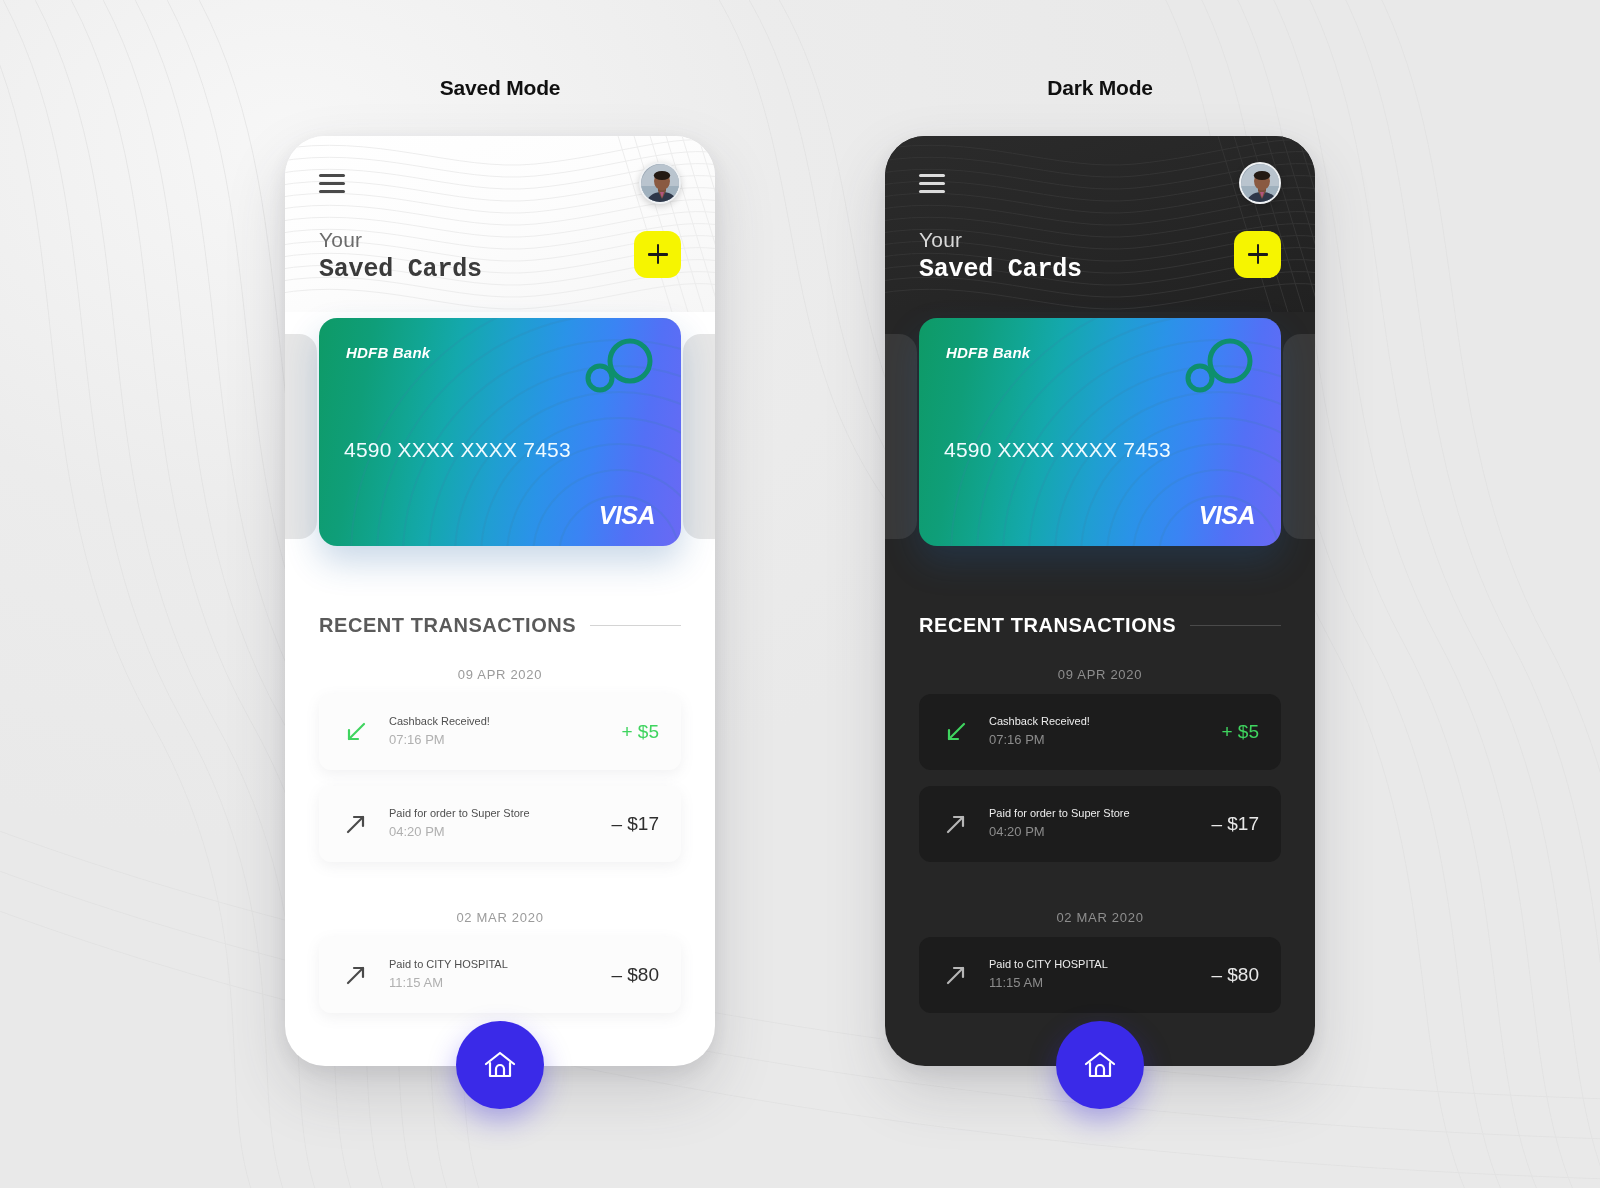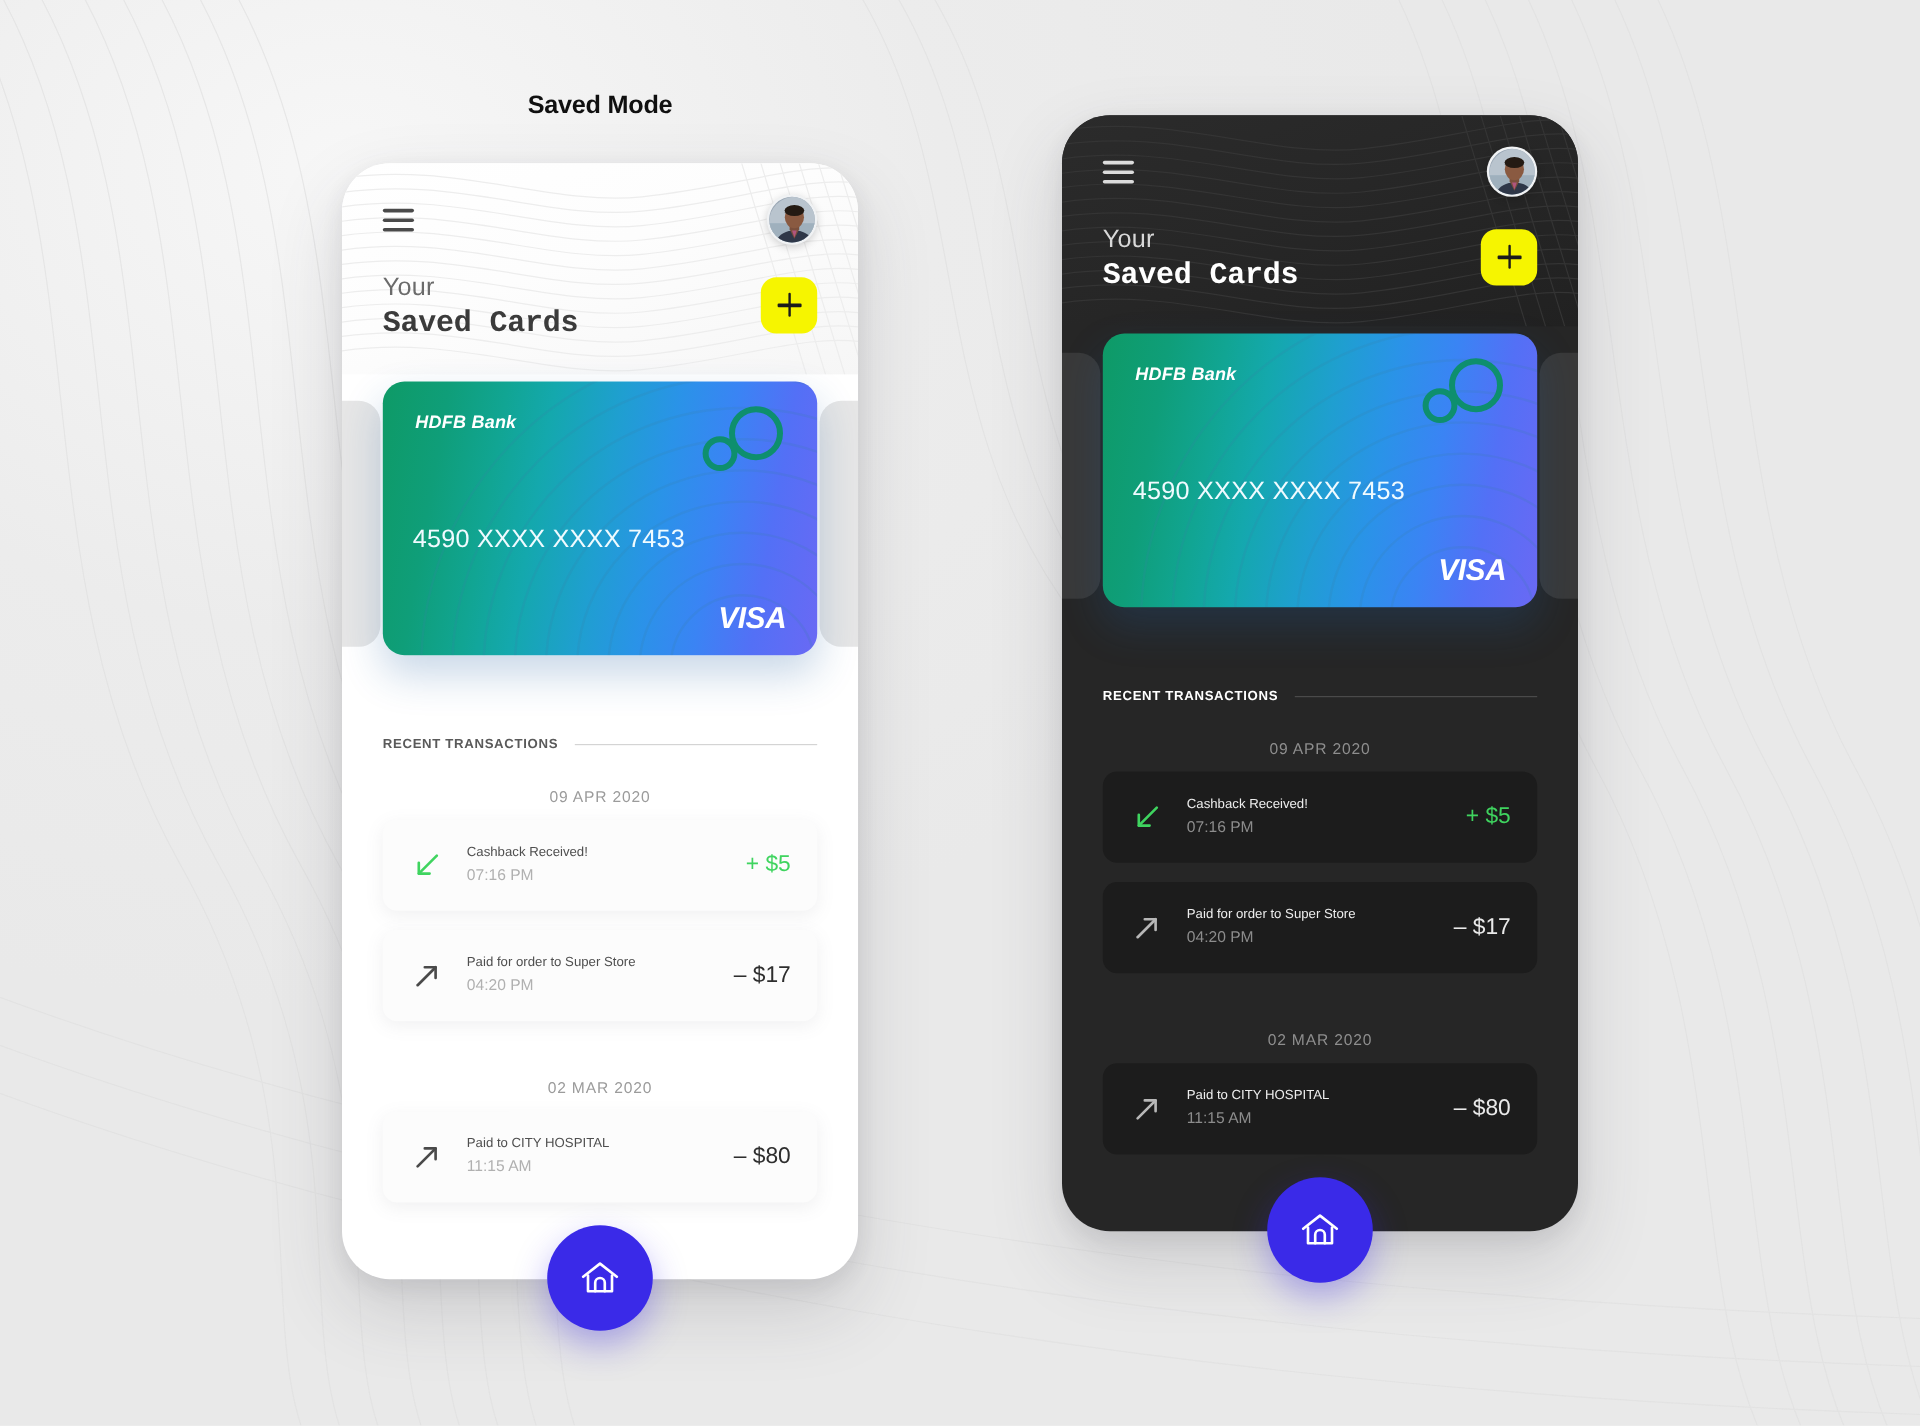--- a/index.html
+++ b/index.html
@@ -489,6 +489,7 @@
   </div>
 
   <div class="panel dark">
+    <div class="mode-title">Dark Mode</div>
 
     <div class="phone">
       <div class="phone-body">

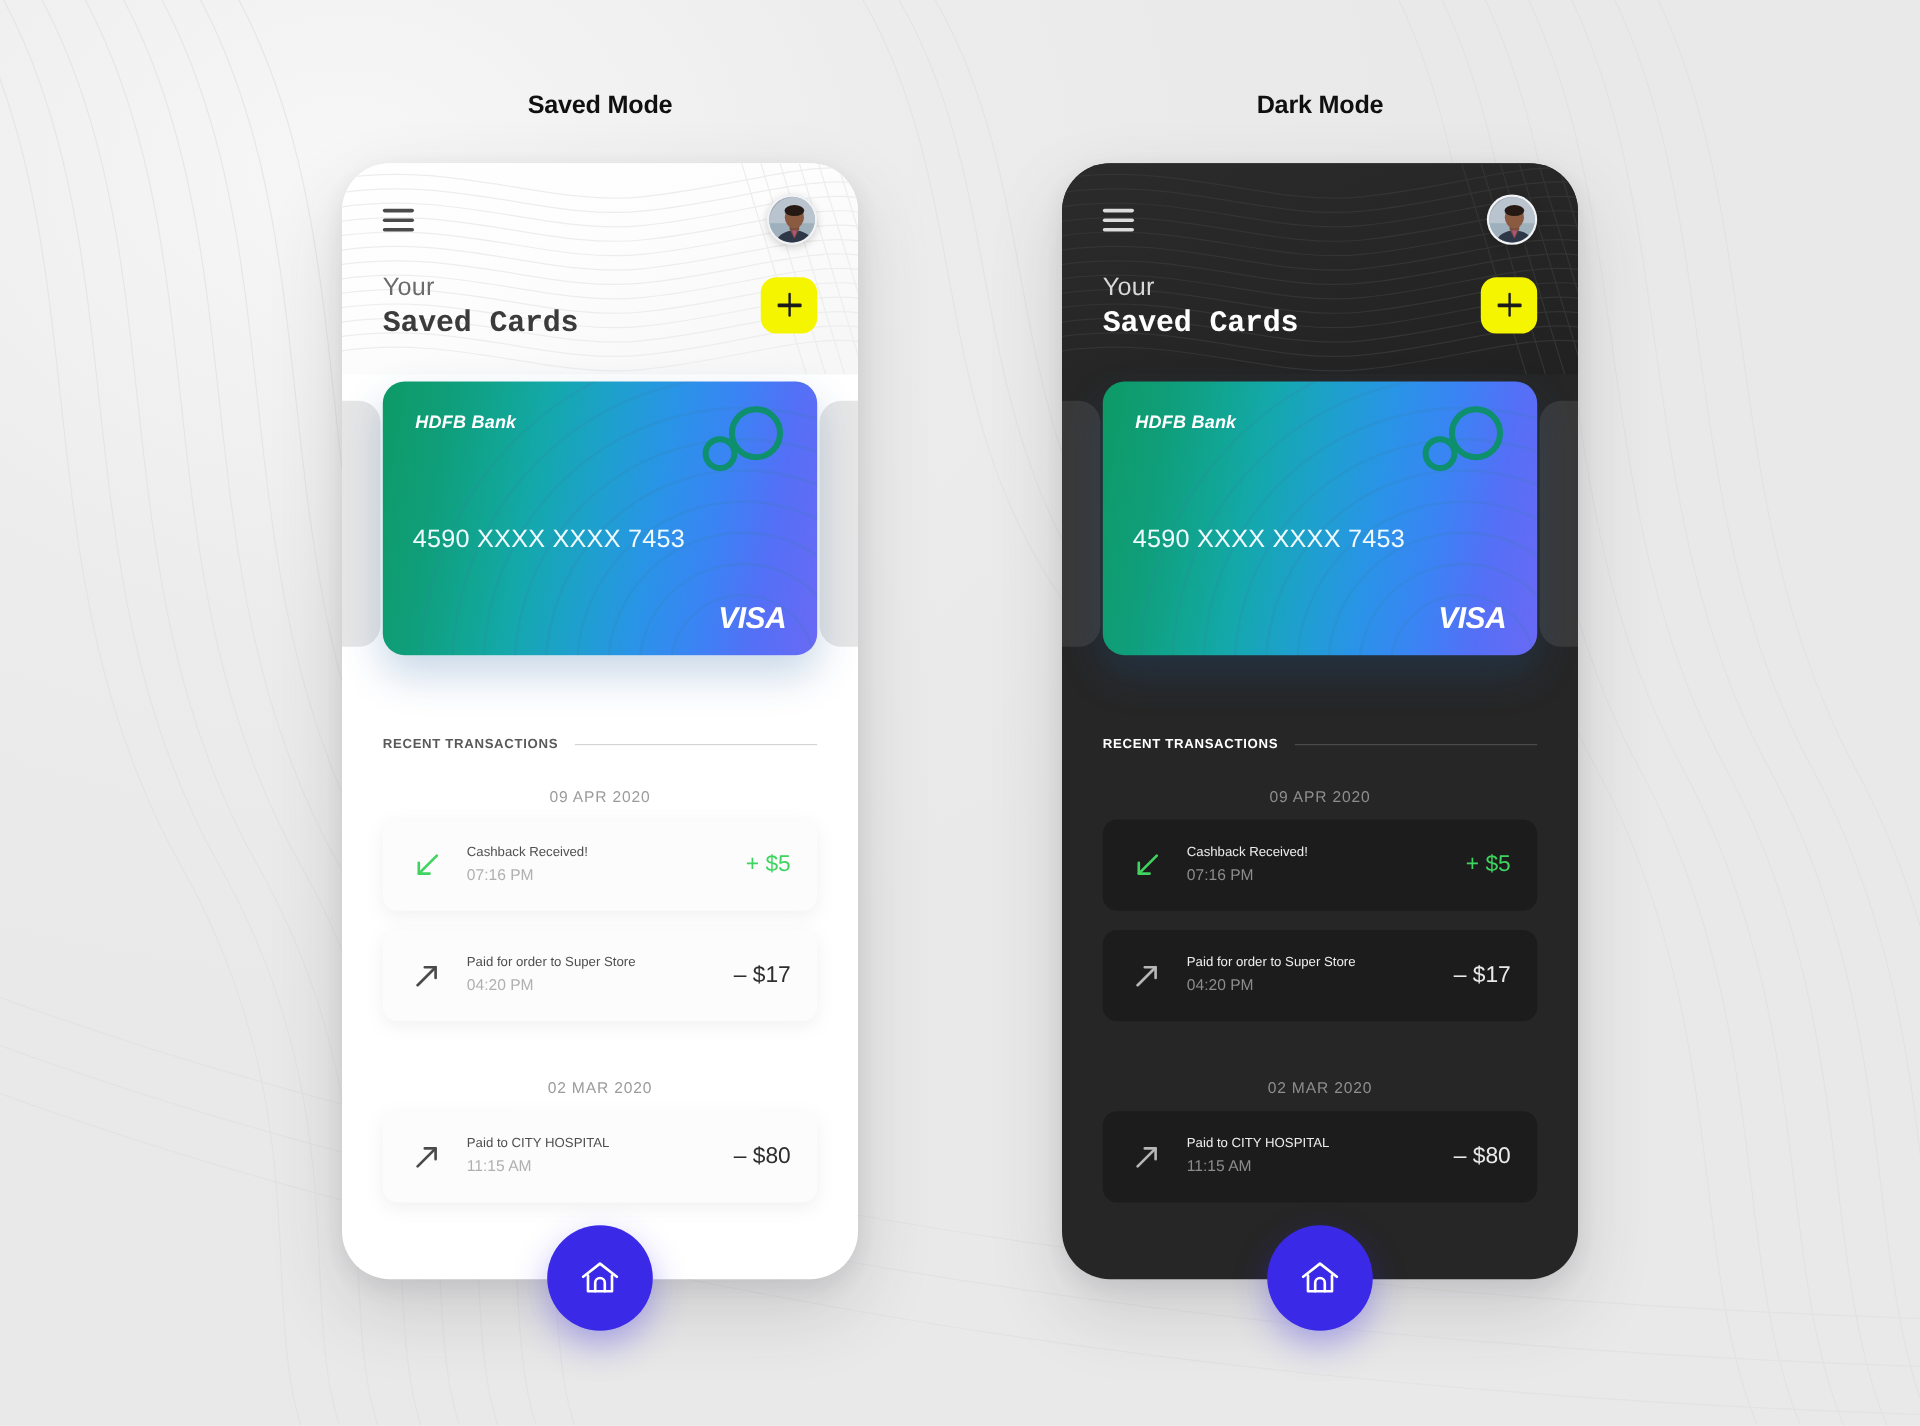--- a/index.html
+++ b/index.html
@@ -215,7 +215,7 @@
     gap: 14px;
   }
   .tx-head-label {
-    font-size: 11px;
+    font-size: 20px;
     font-weight: bold;
     letter-spacing: .55px;
     white-space: nowrap;

